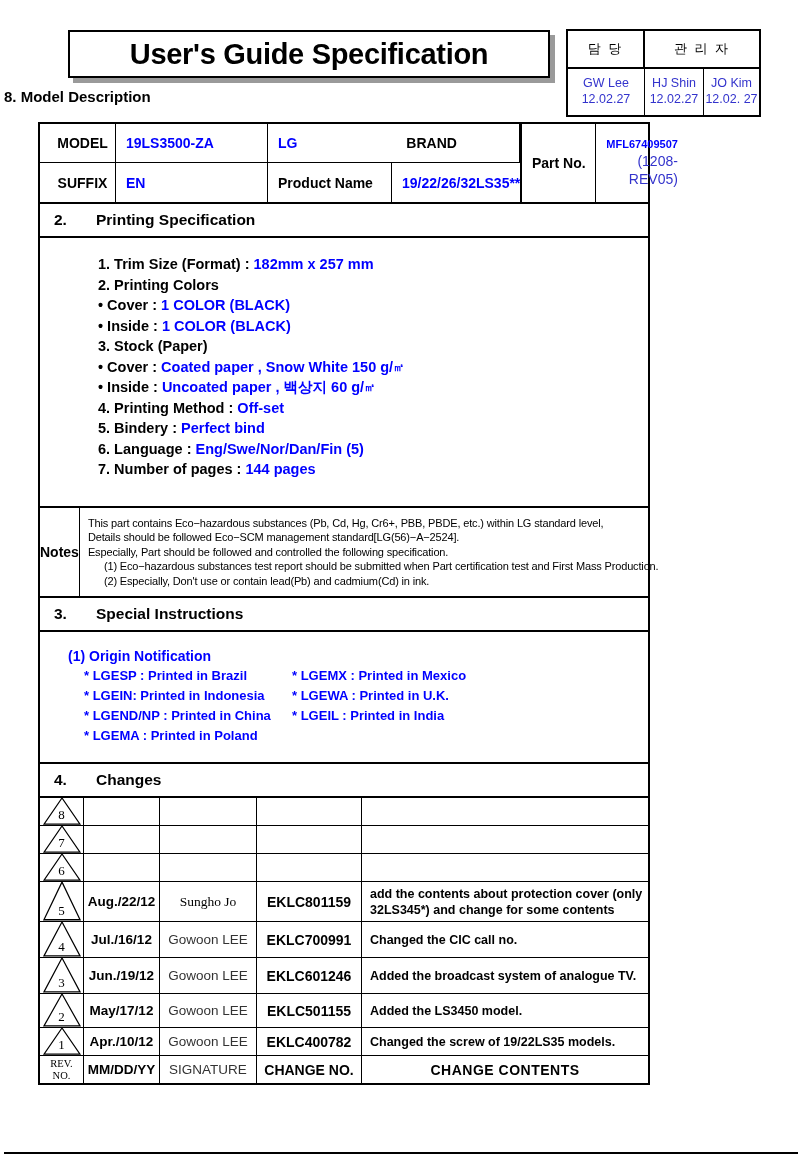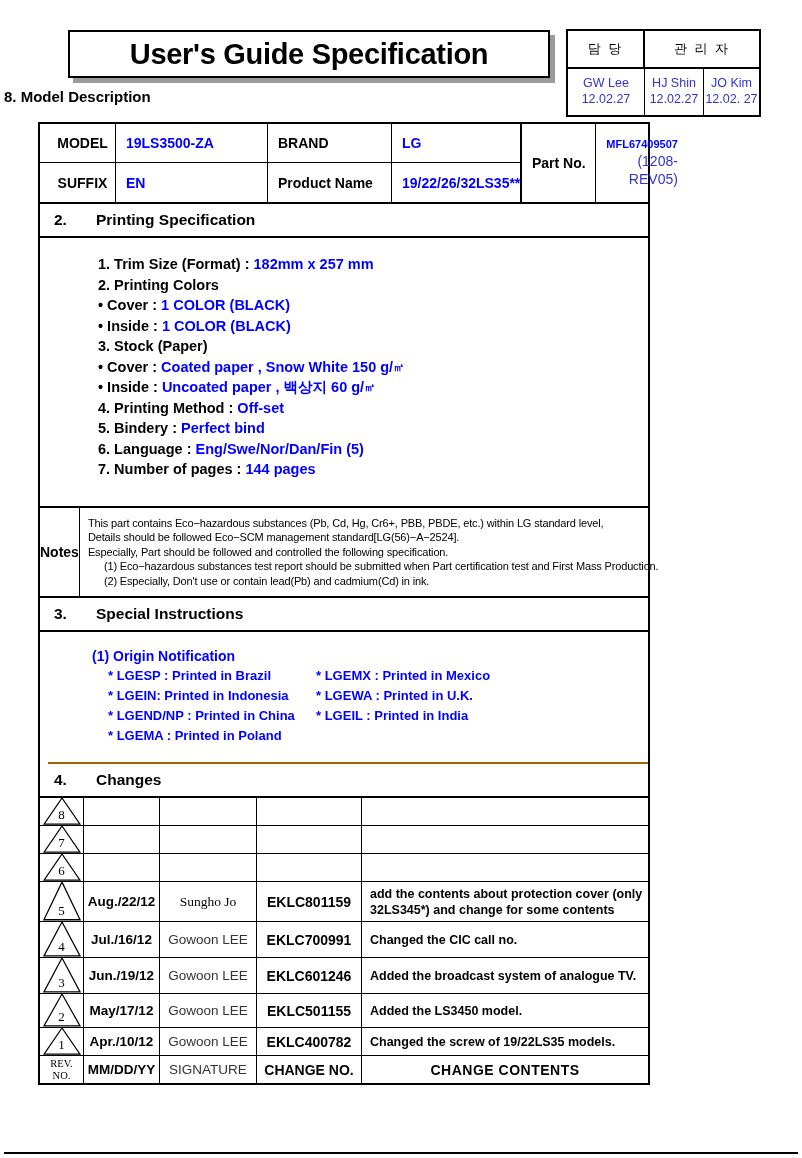--- a/index.html
+++ b/index.html
@@ -370,8 +370,8 @@
         <div class="mrow first">
           <div class="mcell lbl" id="cell-model-label">MODEL</div>
           <div class="mcell val" id="cell-model-value">19LS3500-ZA</div>
+          <div class="mcell val" id="cell-brand-value">LG</div>
           <div class="mcell lbl" id="cell-brand-label">BRAND</div>
-          <div class="mcell val" id="cell-brand-value">LG</div>
         </div>
         <div class="mrow">
           <div class="mcell lbl" id="cell-suffix-label">SUFFIX</div>

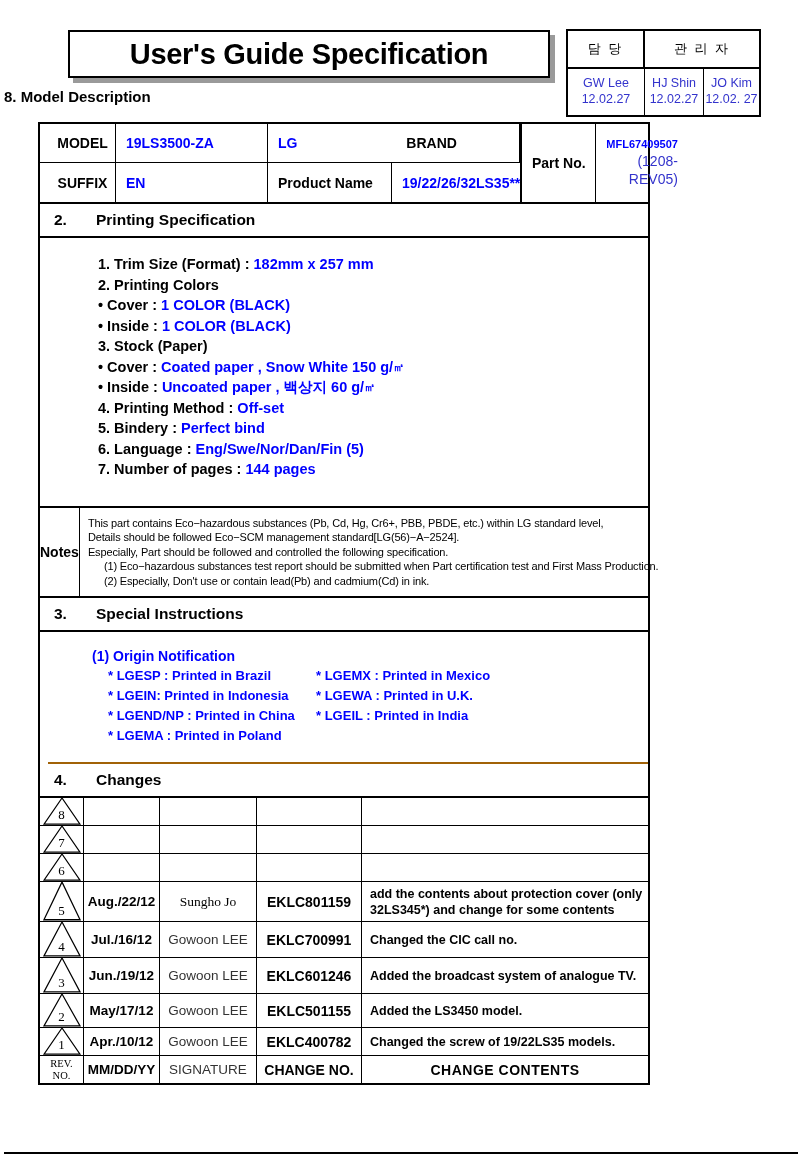--- a/index.html
+++ b/index.html
@@ -241,9 +241,8 @@
 
   
   #special-body {
-    padding: 14px 0 16px 44px;
-    border-bottom: 2px solid #a16207;
-    margin-left: 8px;
+    padding: 14px 0 16px 28px;
+    border-bottom: 2px solid #000000;
   }
   #special-body .si-head {
     color: #0000ff;

